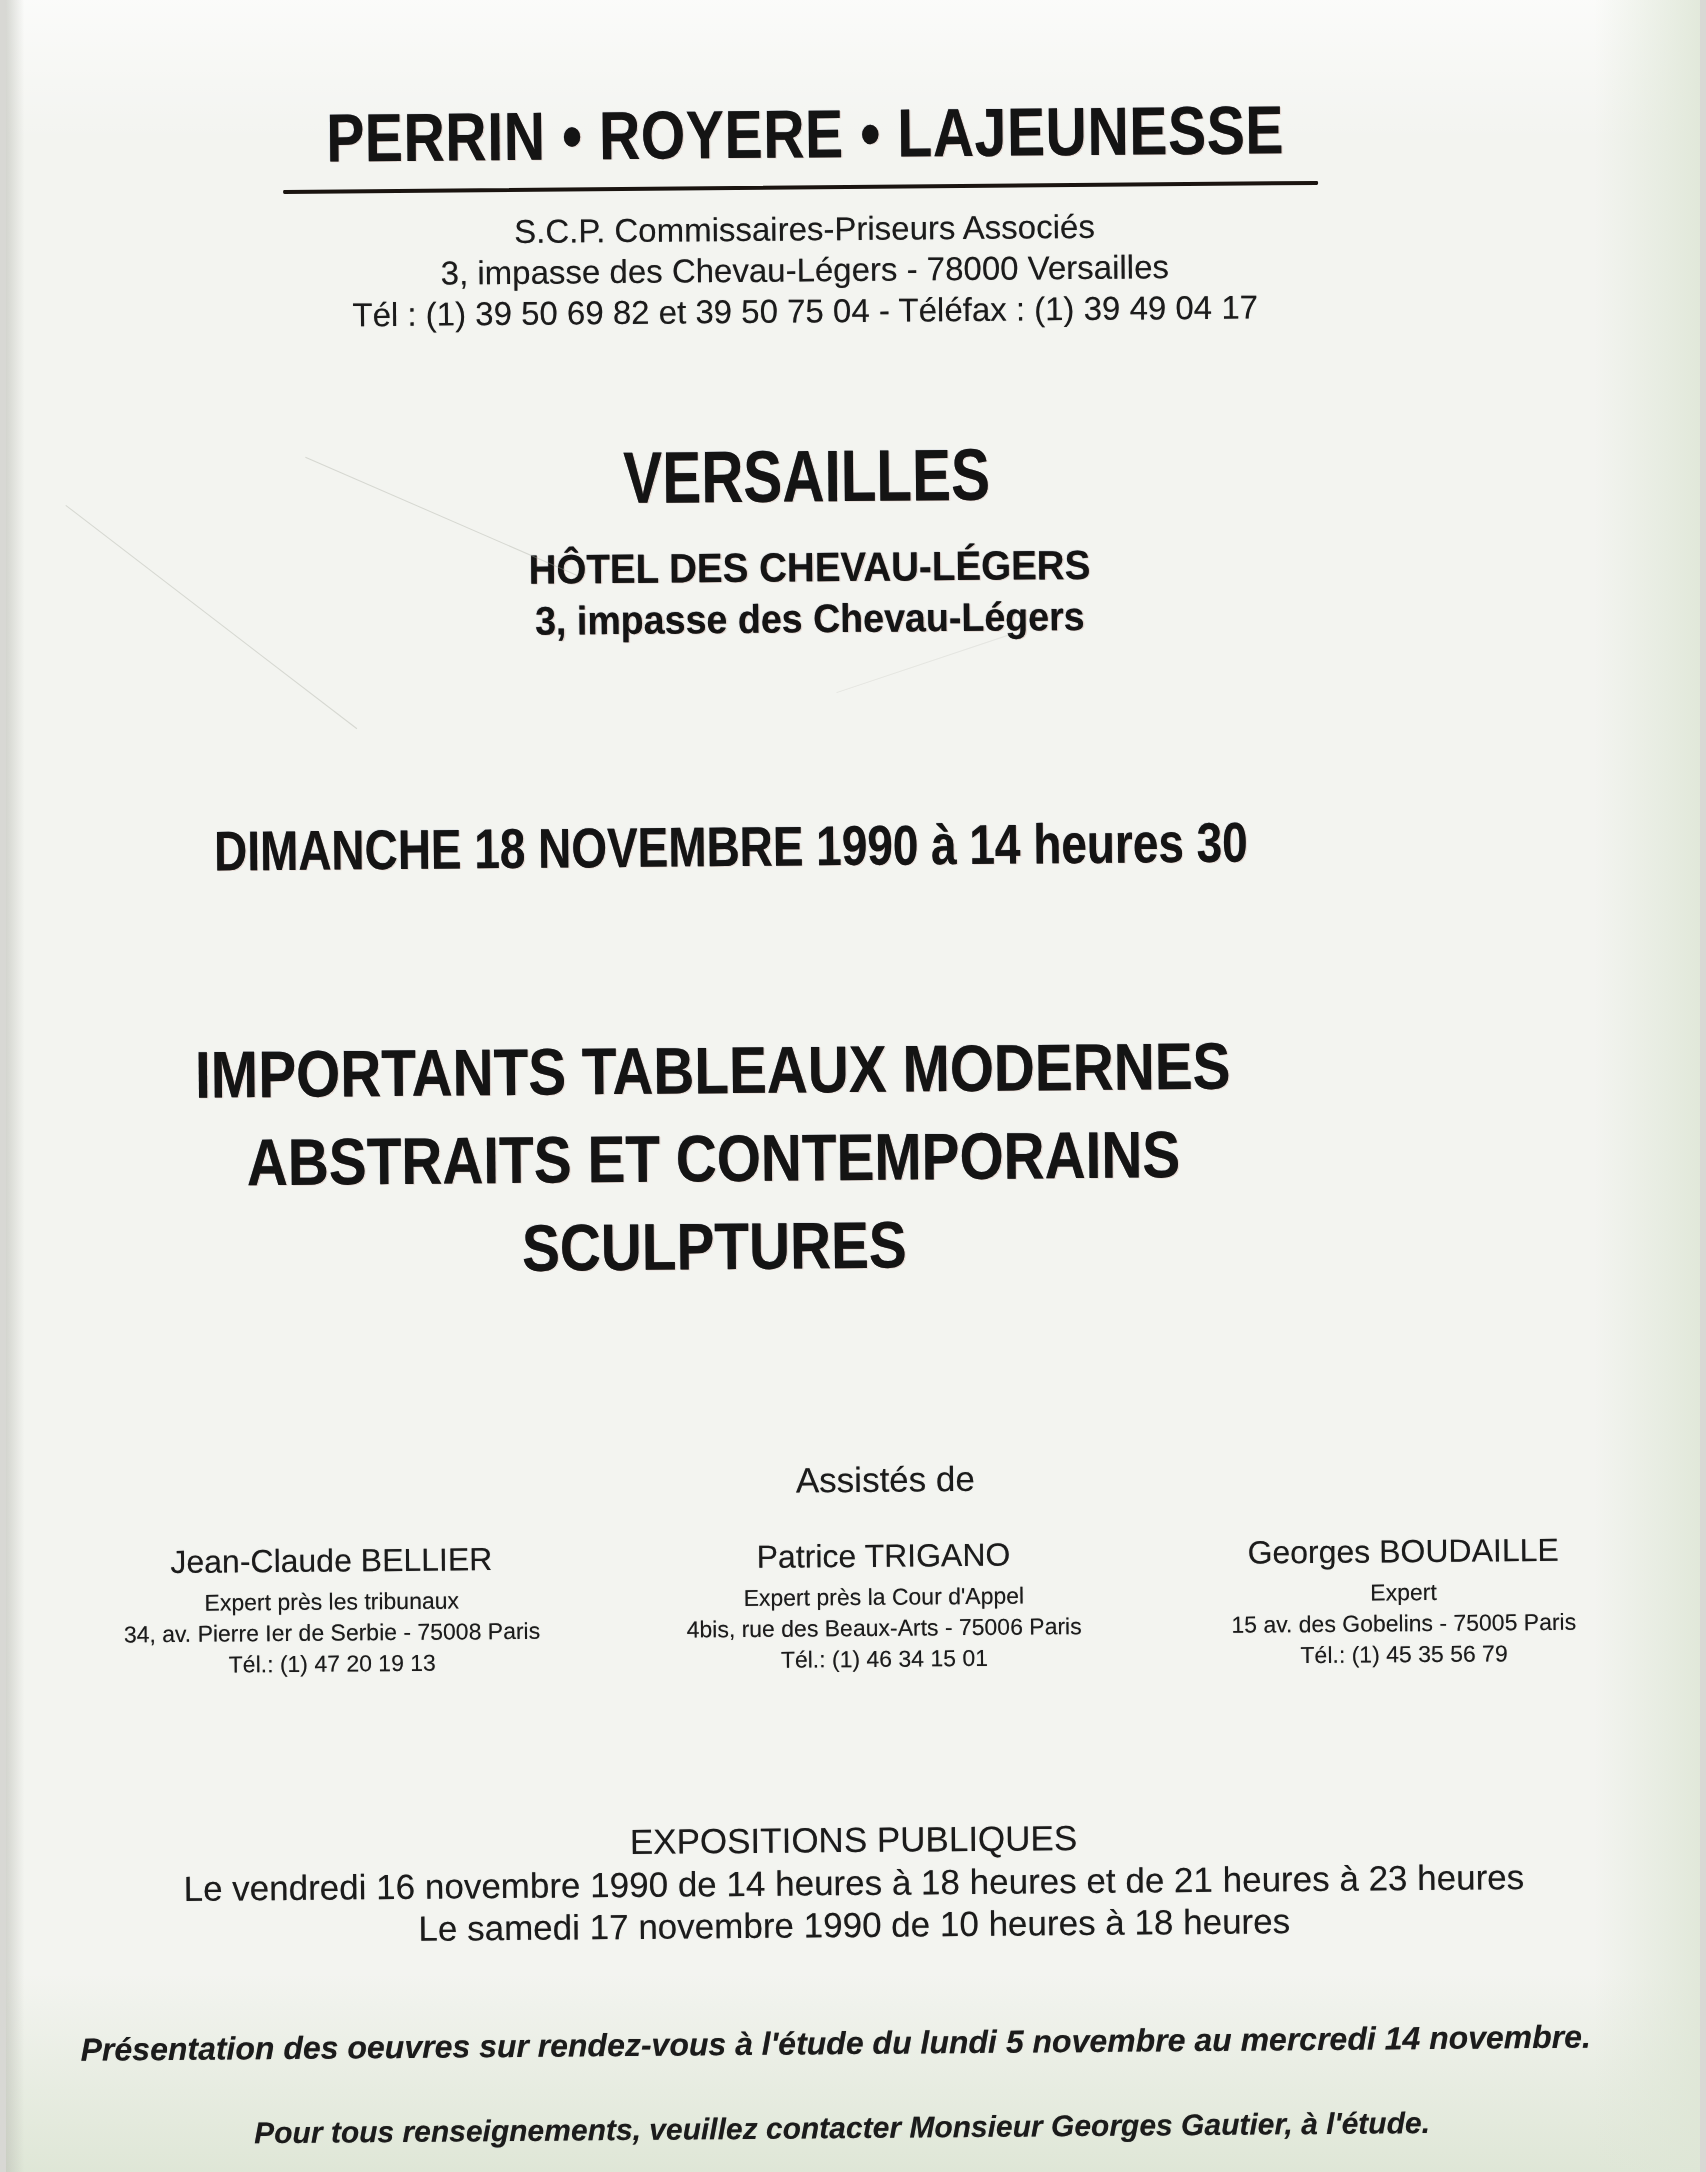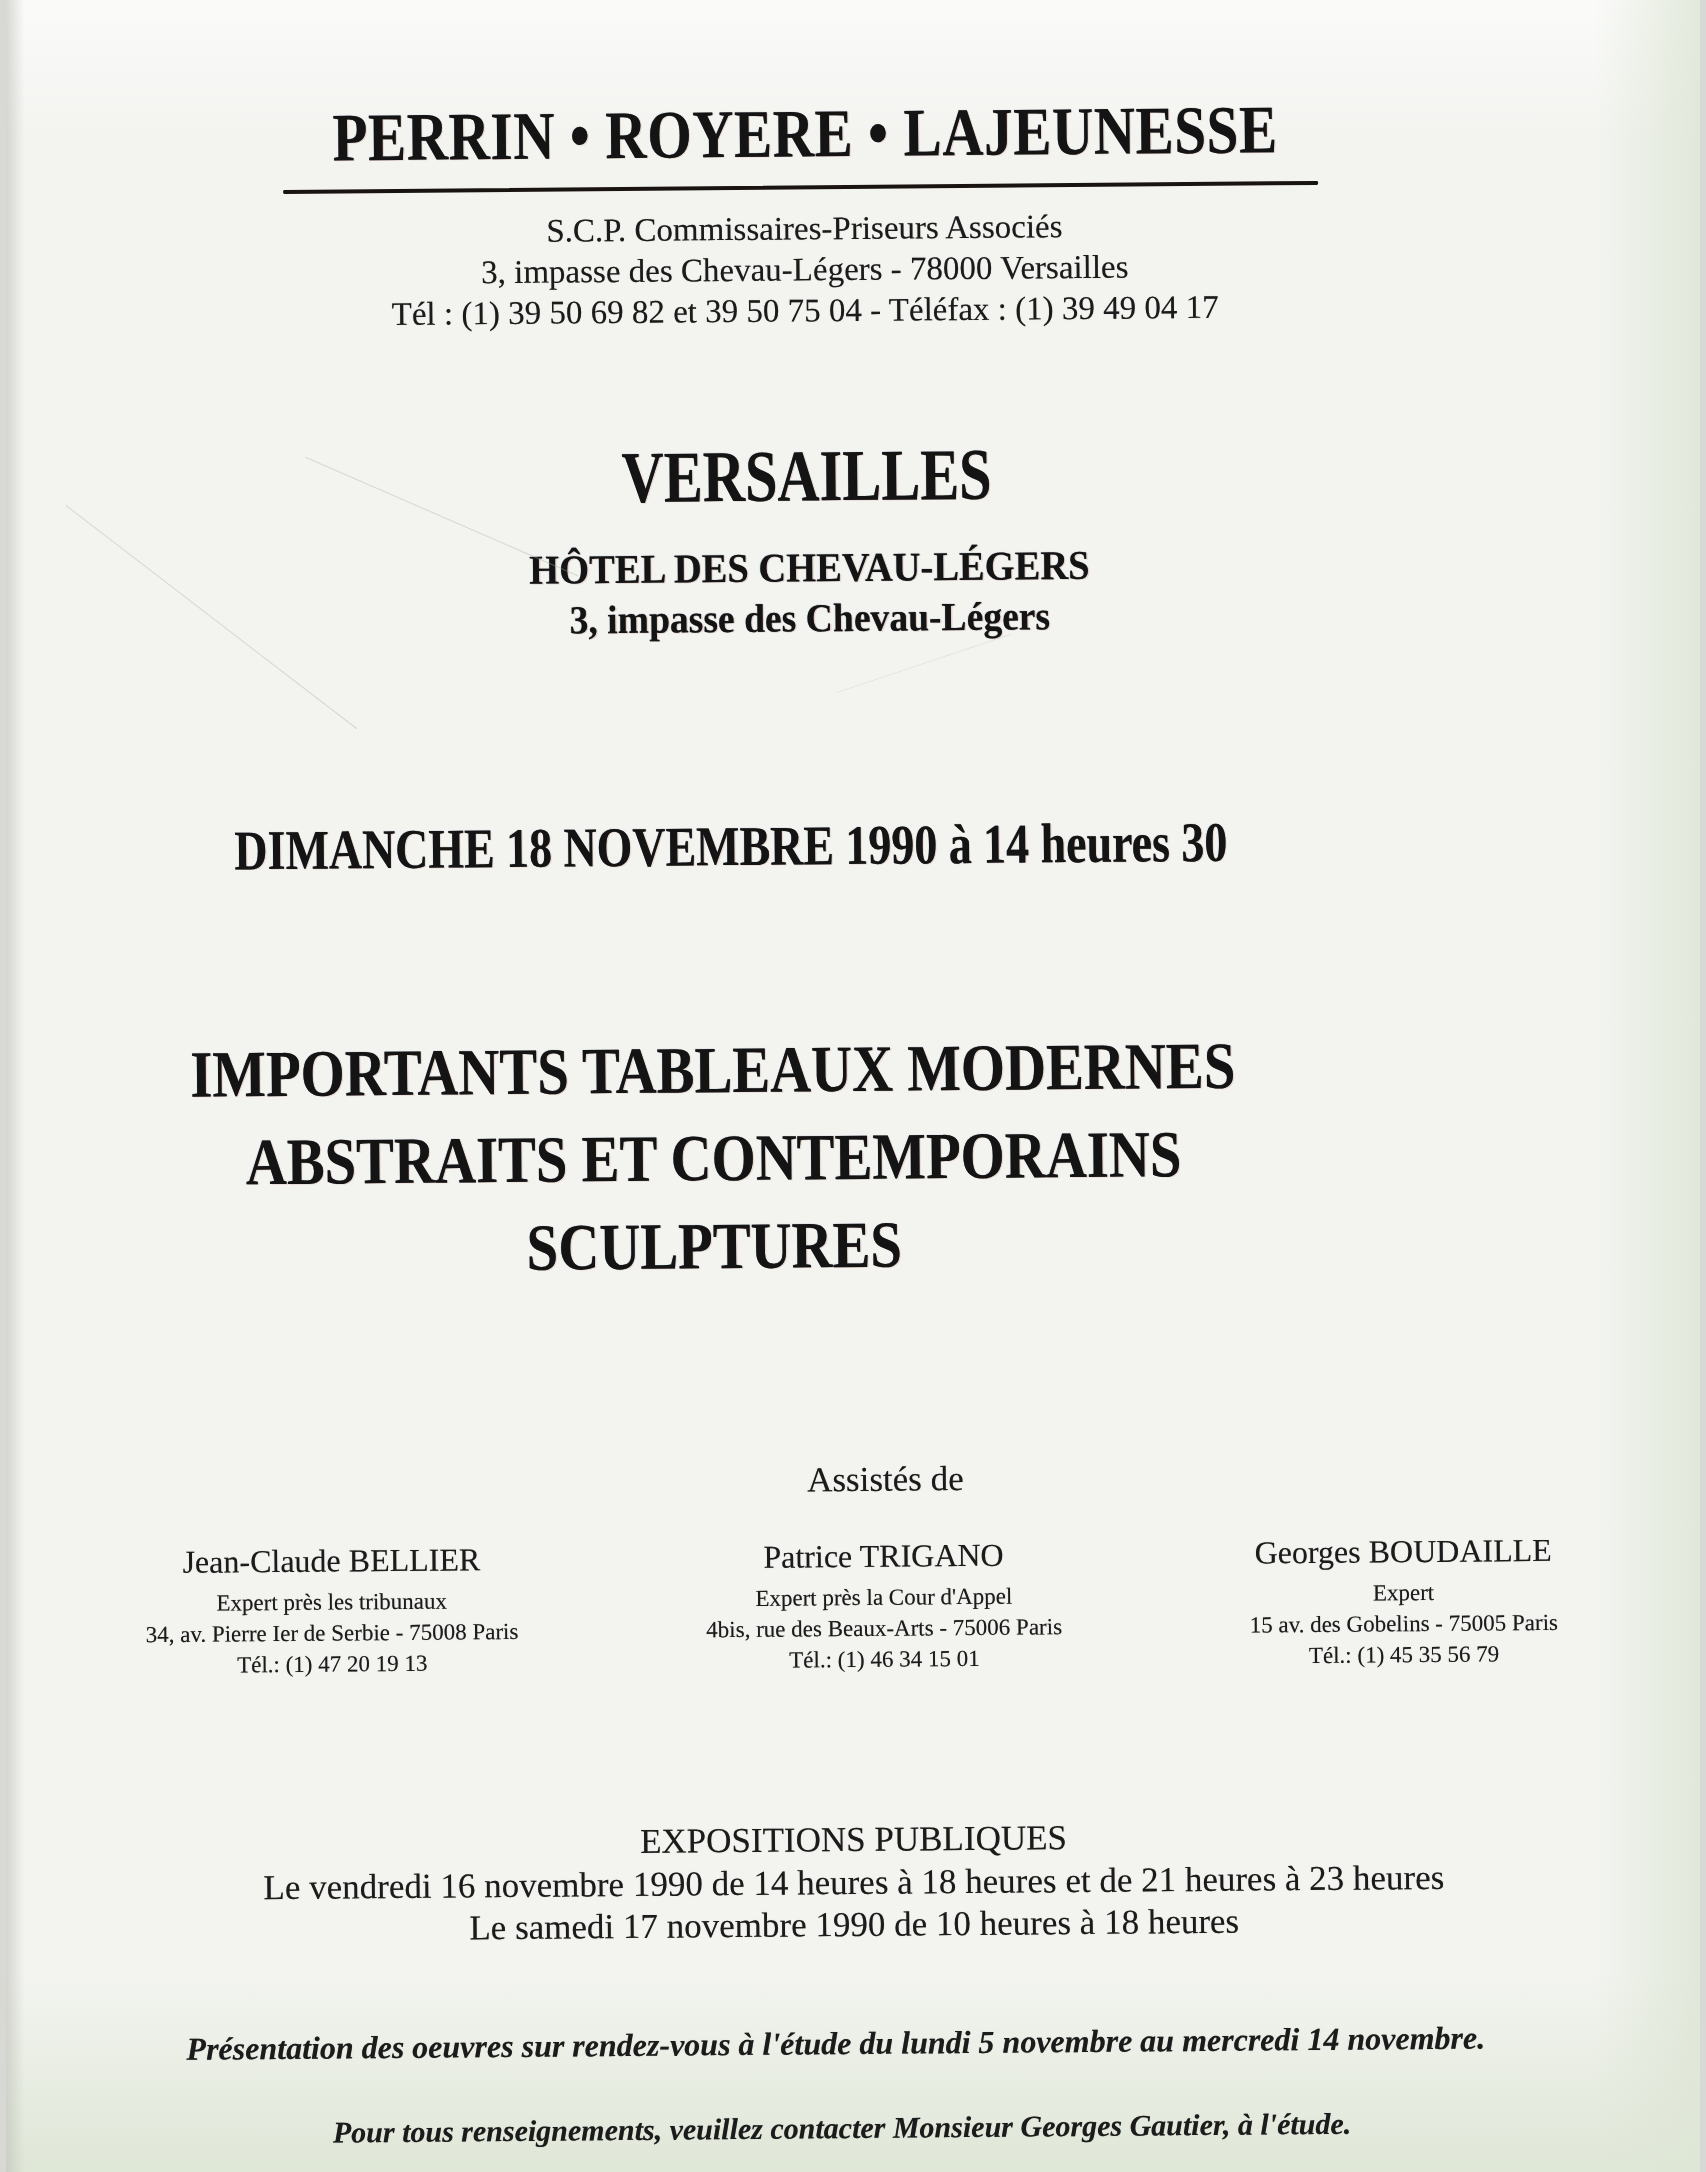--- a/index.html
+++ b/index.html
@@ -14,7 +14,7 @@
       linear-gradient(270deg, rgba(222,230,214,0.85) 0px, rgba(222,230,214,0.0) 106px),
       linear-gradient(180deg, rgba(255,255,255,0.65) 0px, rgba(255,255,255,0.0) 141px),
       linear-gradient(0deg, rgba(216,226,206,0.75) 0px, rgba(216,226,206,0.0) 198px);
-    font-family:Liberation Serif, serif;
+    font-family:Liberation Sans, sans-serif;
     color:#1b1b1b;
   }
   .tilt{position:absolute;inset:0;transform:rotate(-0.5deg);transform-origin:50% 45%;}

